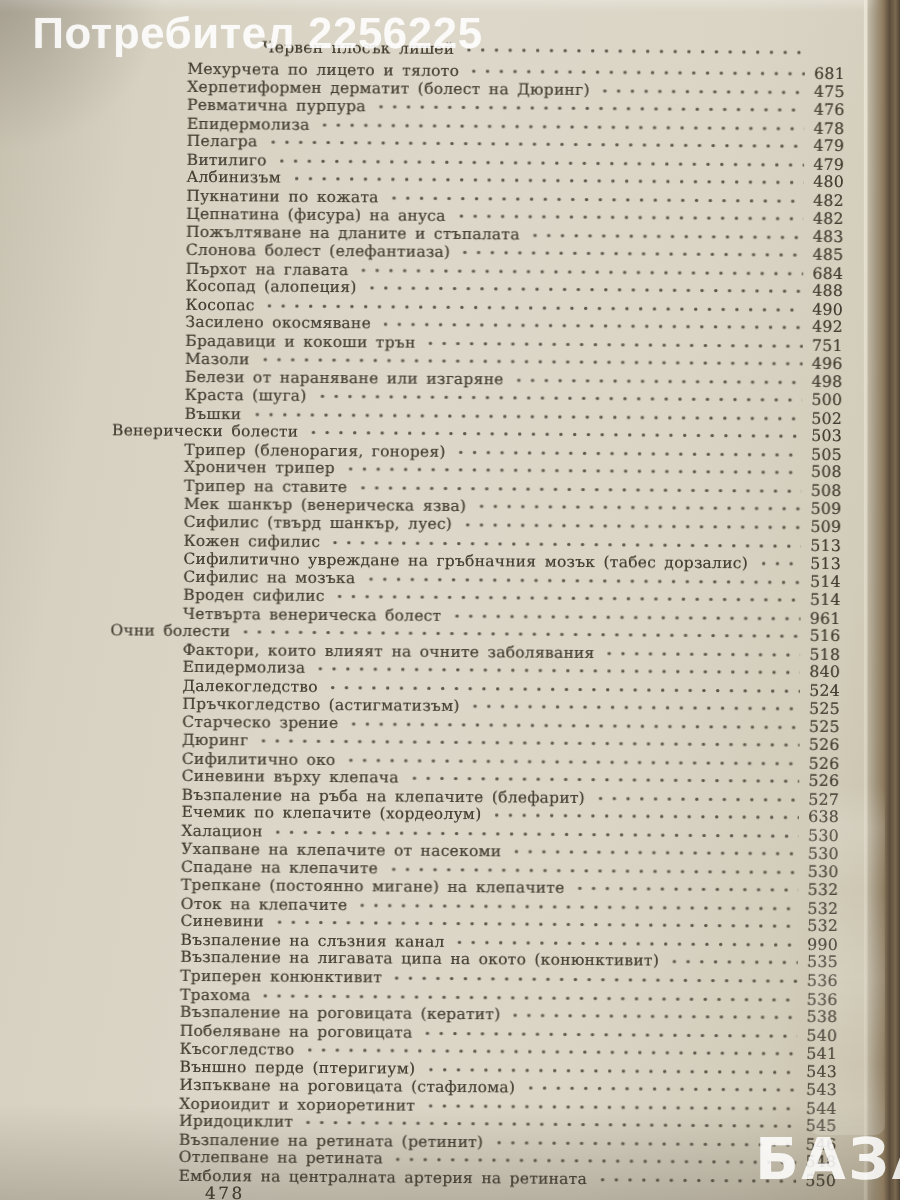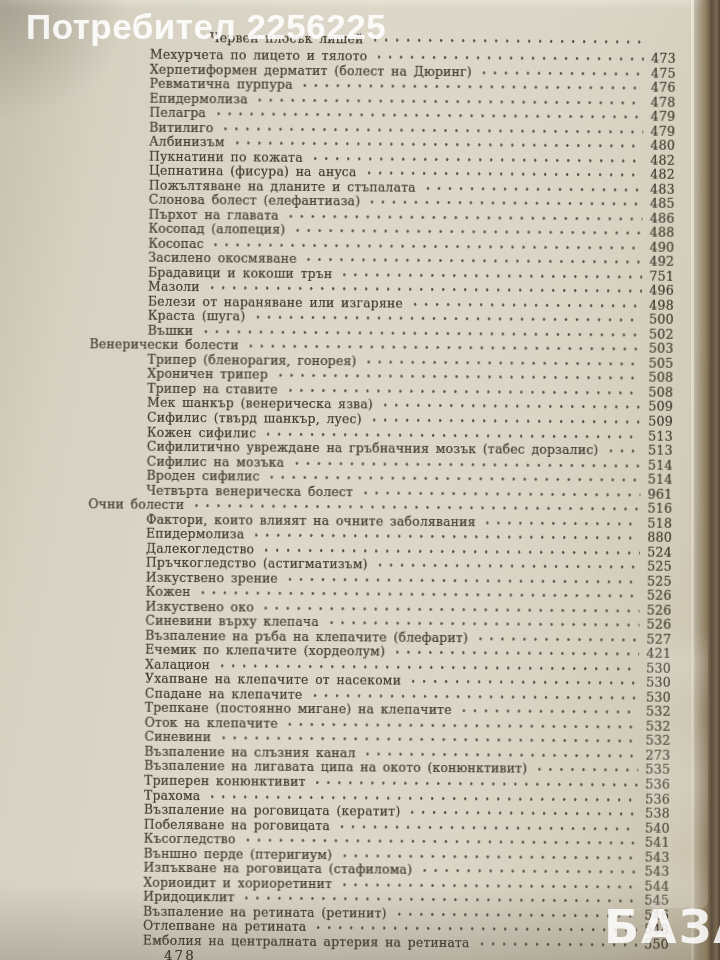--- a/index.html
+++ b/index.html
@@ -89,7 +89,7 @@
       <div class="row" style="top: 47px; left: 150px;">
     <span class="txt">Мехурчета по лицето и тялото</span>
     <span class="dots"></span>
-    <span class="pg">473</span>
+    <span class="pg">681</span>
   </div>
       <div class="row" style="top: 61.52px; left: 150px;">
     <span class="txt">Херпетиформен дерматит (болест на Дюринг)</span>

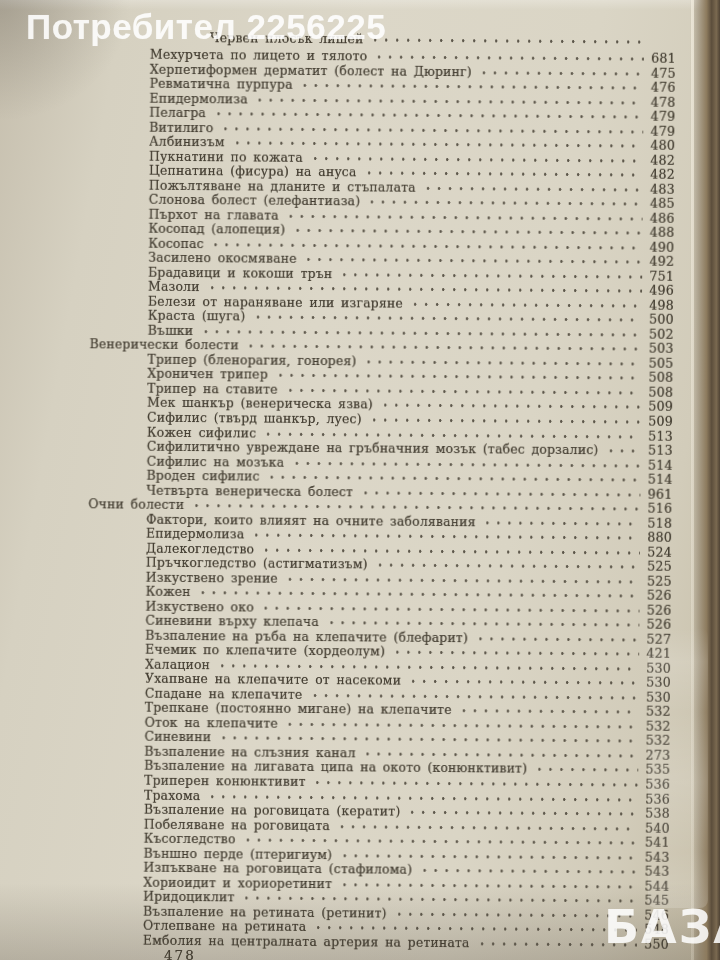--- a/index.html
+++ b/index.html
@@ -144,7 +144,7 @@
       <div class="row" style="top: 206.72px; left: 150px;">
     <span class="txt">Пърхот на главата</span>
     <span class="dots"></span>
-    <span class="pg">486</span>
+    <span class="pg">684</span>
   </div>
       <div class="row" style="top: 221.24px; left: 150px;">
     <span class="txt">Косопад (алопеция)</span>

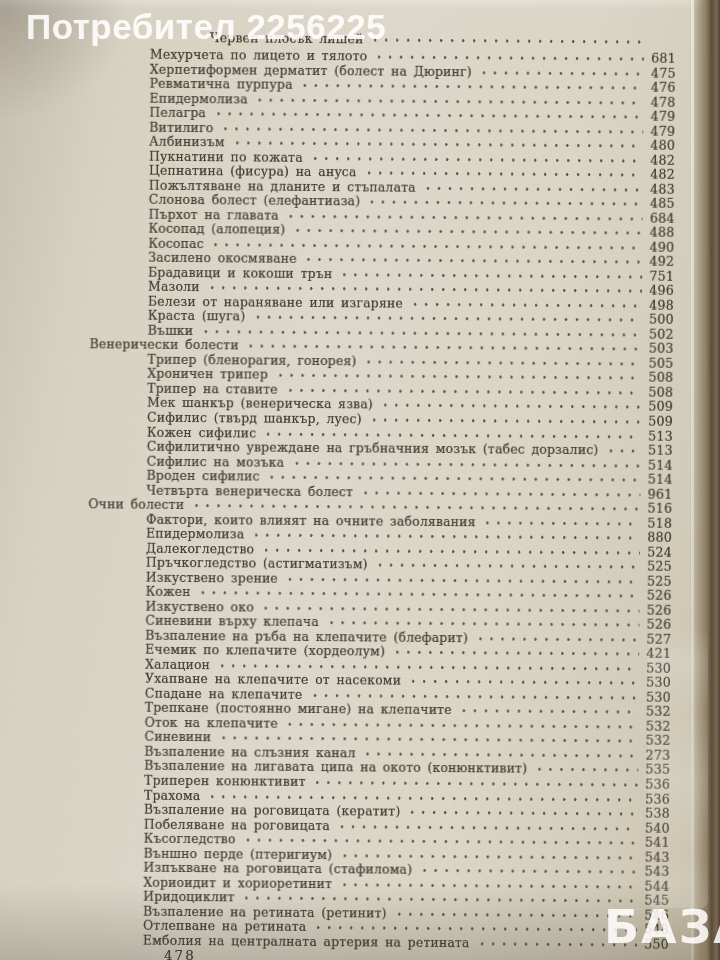--- a/index.html
+++ b/index.html
@@ -254,7 +254,7 @@
       <div class="row" style="top: 526.16px; left: 150px;">
     <span class="txt">Епидермолиза</span>
     <span class="dots"></span>
-    <span class="pg">880</span>
+    <span class="pg">840</span>
   </div>
       <div class="row" style="top: 540.68px; left: 150px;">
     <span class="txt">Далекогледство</span>

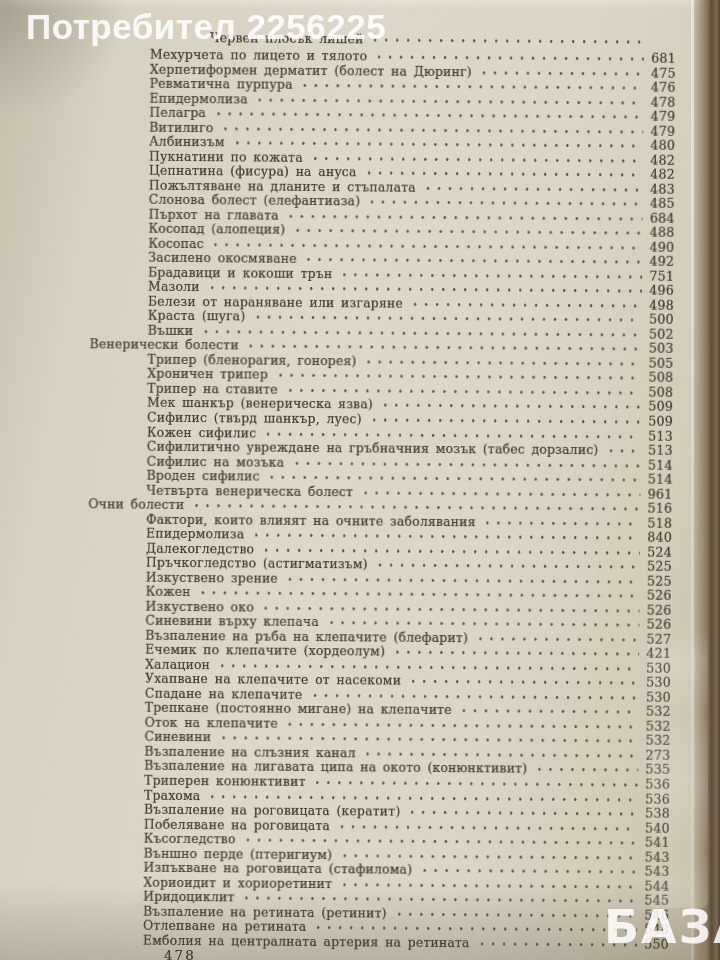--- a/index.html
+++ b/index.html
@@ -267,7 +267,7 @@
     <span class="pg">525</span>
   </div>
       <div class="row" style="top: 569.72px; left: 150px;">
-    <span class="txt">Изкуствено зрение</span>
+    <span class="txt">Старческо зрение</span>
     <span class="dots"></span>
     <span class="pg">525</span>
   </div>

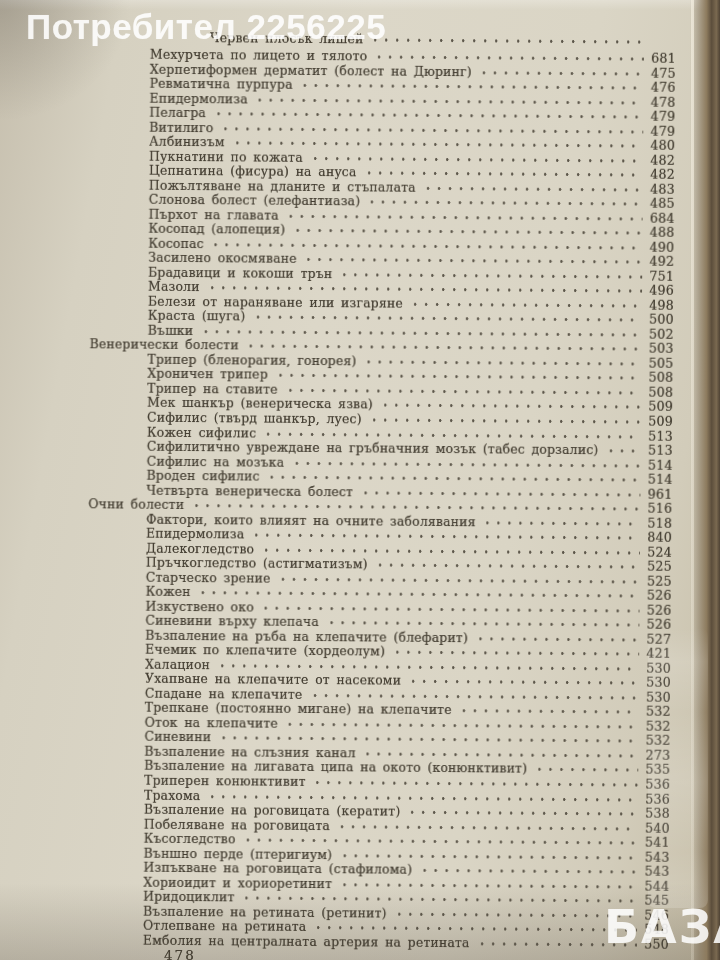--- a/index.html
+++ b/index.html
@@ -272,7 +272,7 @@
     <span class="pg">525</span>
   </div>
       <div class="row" style="top: 584.24px; left: 150px;">
-    <span class="txt">Кожен</span>
+    <span class="txt">Дюринг</span>
     <span class="dots"></span>
     <span class="pg">526</span>
   </div>

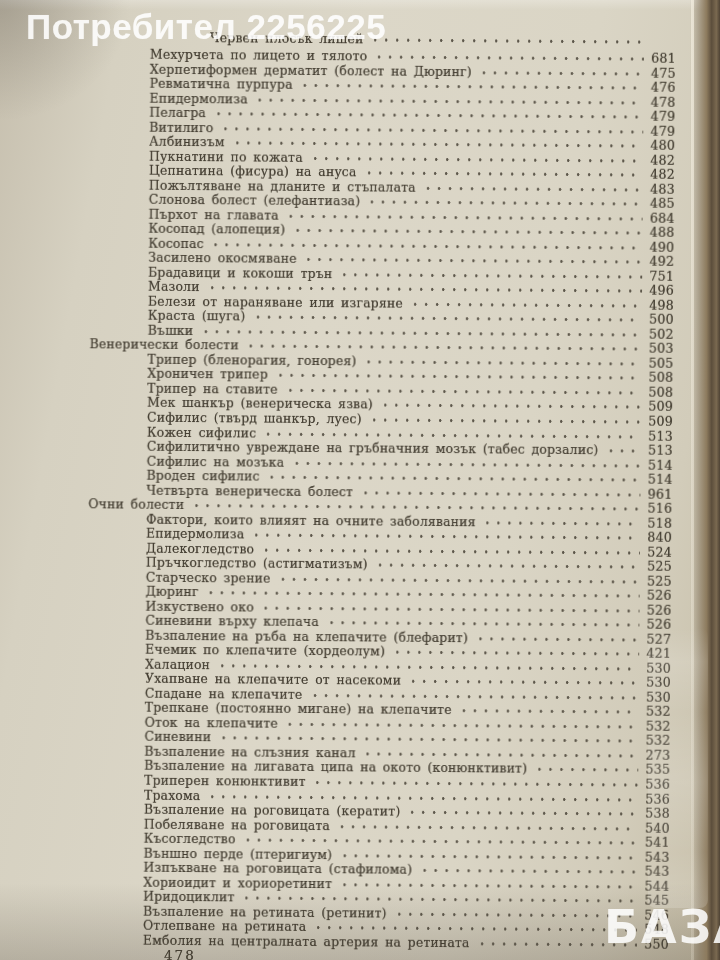--- a/index.html
+++ b/index.html
@@ -277,7 +277,7 @@
     <span class="pg">526</span>
   </div>
       <div class="row" style="top: 598.76px; left: 150px;">
-    <span class="txt">Изкуствено око</span>
+    <span class="txt">Сифилитично око</span>
     <span class="dots"></span>
     <span class="pg">526</span>
   </div>

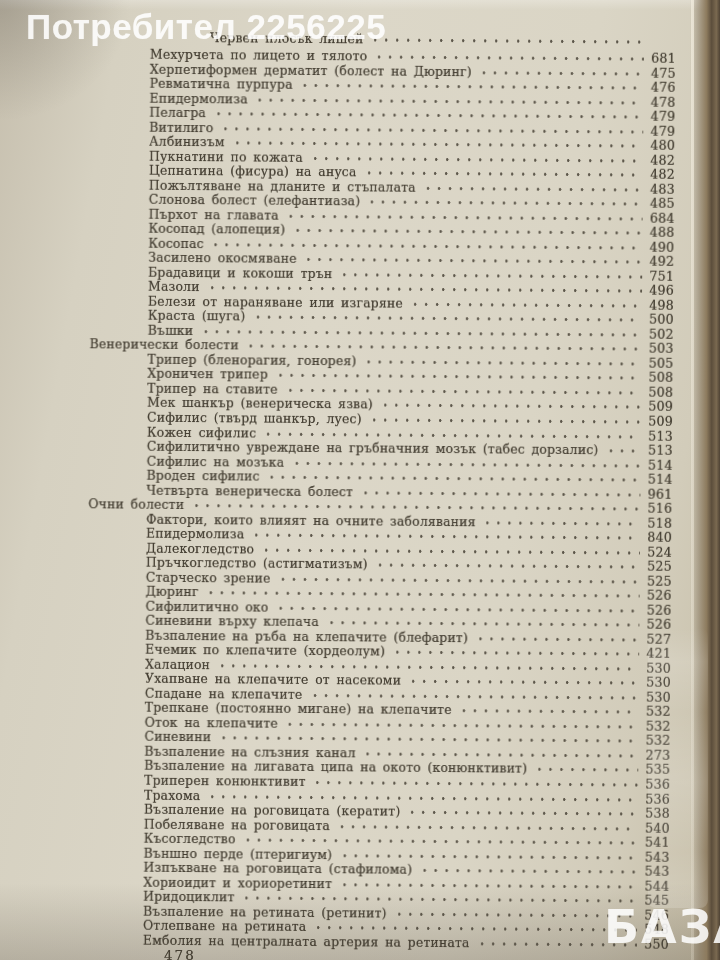--- a/index.html
+++ b/index.html
@@ -294,7 +294,7 @@
       <div class="row" style="top: 642.32px; left: 150px;">
     <span class="txt">Ечемик по клепачите (хордеолум)</span>
     <span class="dots"></span>
-    <span class="pg">421</span>
+    <span class="pg">638</span>
   </div>
       <div class="row" style="top: 656.84px; left: 150px;">
     <span class="txt">Халацион</span>

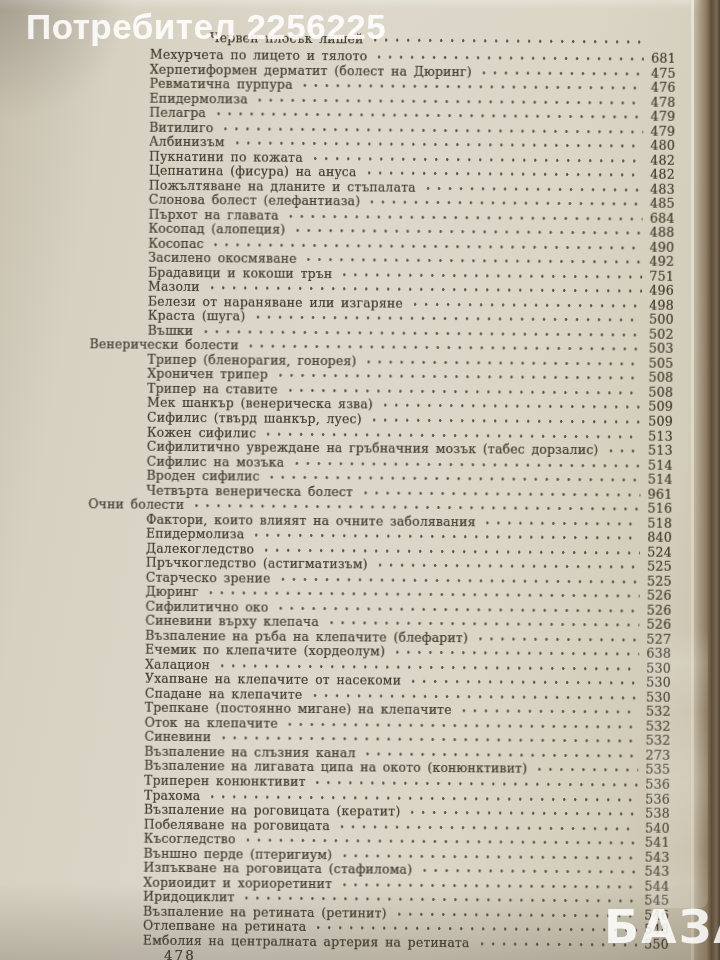--- a/index.html
+++ b/index.html
@@ -329,7 +329,7 @@
       <div class="row" style="top: 743.96px; left: 150px;">
     <span class="txt">Възпаление на слъзния канал</span>
     <span class="dots"></span>
-    <span class="pg">273</span>
+    <span class="pg">990</span>
   </div>
       <div class="row" style="top: 758.48px; left: 150px;">
     <span class="txt">Възпаление на лигавата ципа на окото (конюнктивит)</span>

